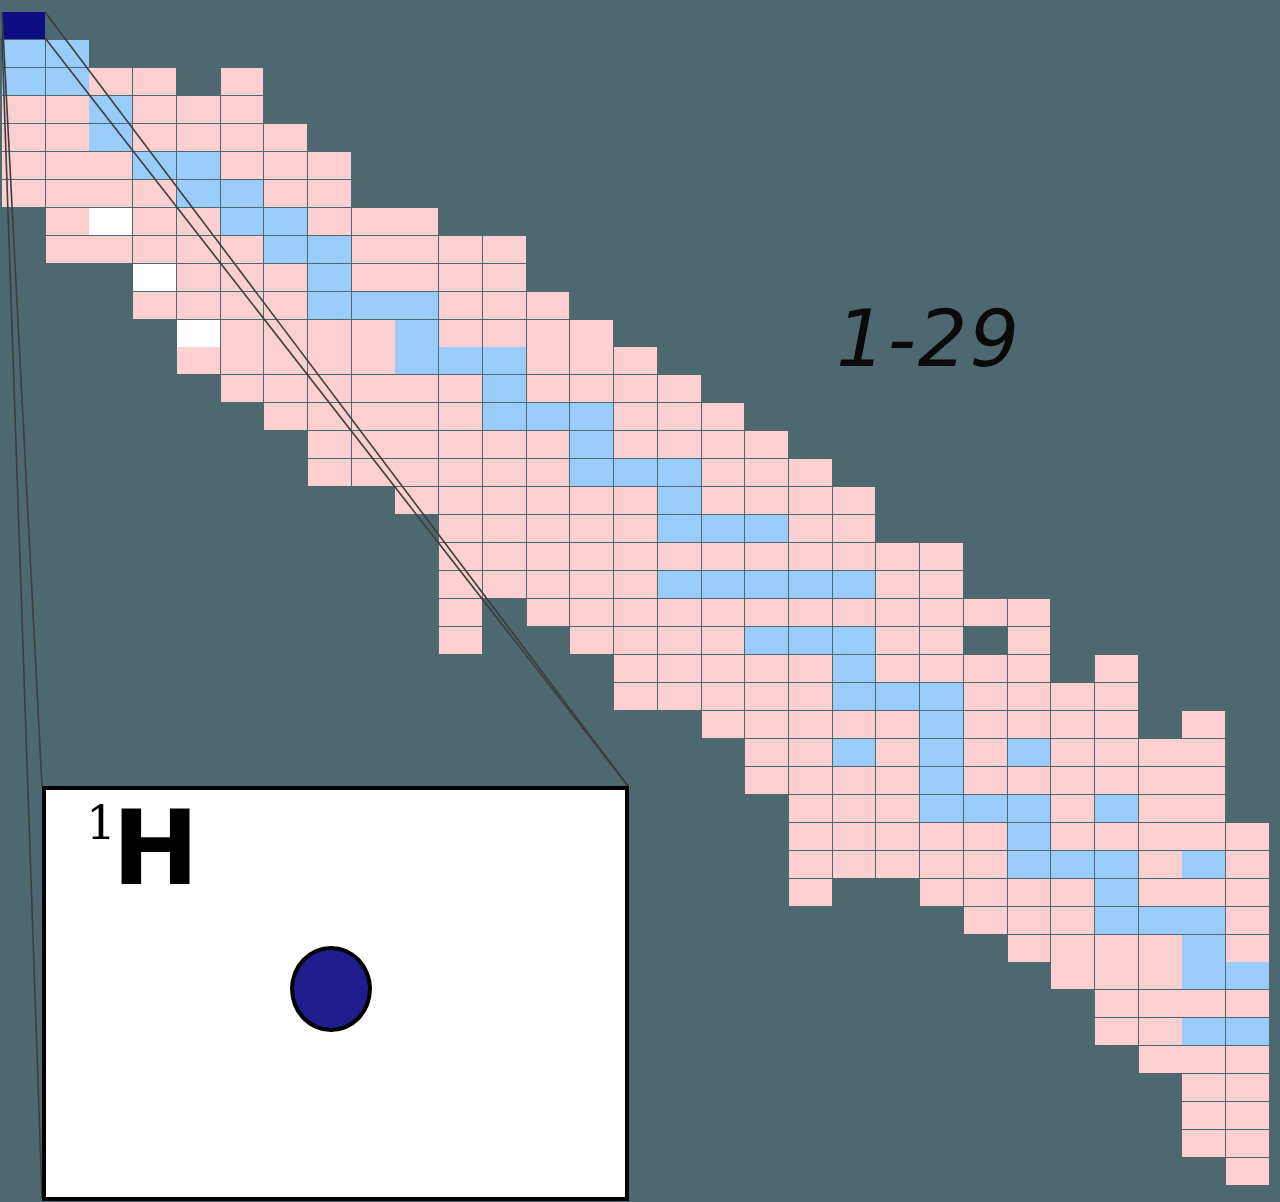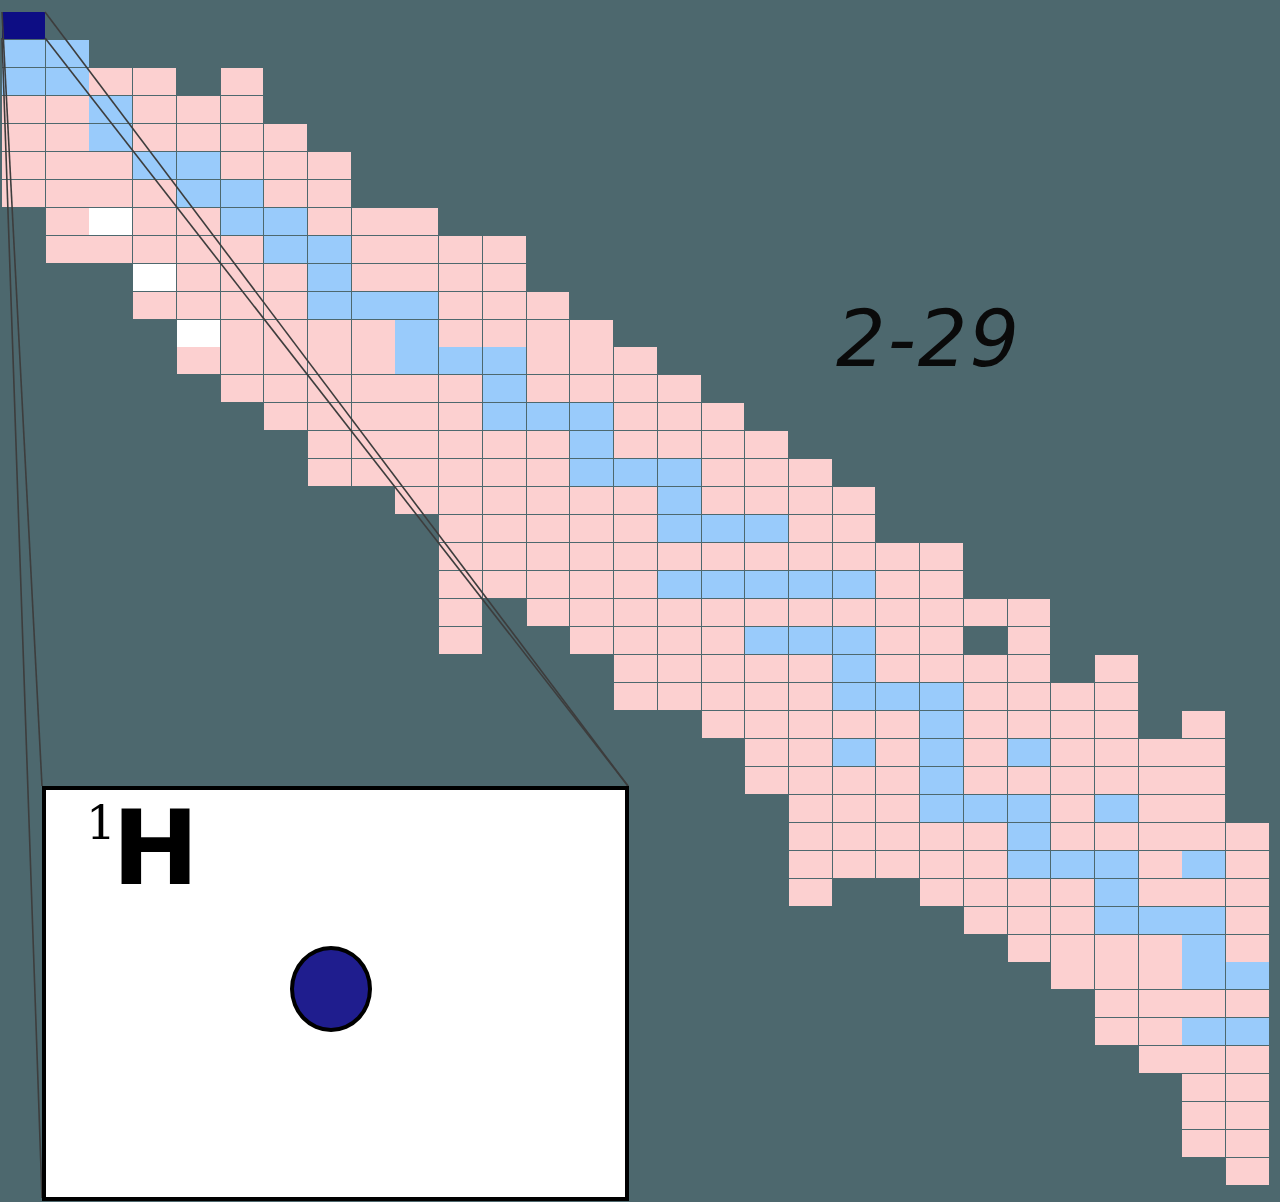--- a/index.html
+++ b/index.html
@@ -406,7 +406,7 @@
     <line x1="45" y1="38" x2="628" y2="786" stroke="#3d3d3d" stroke-width="1.6"></line>
   </svg>
 
-  <div id="range-label">2-29</div>
+  <div id="range-label">1-29</div>
 
   <div id="inset">
     <div id="inset-label">

